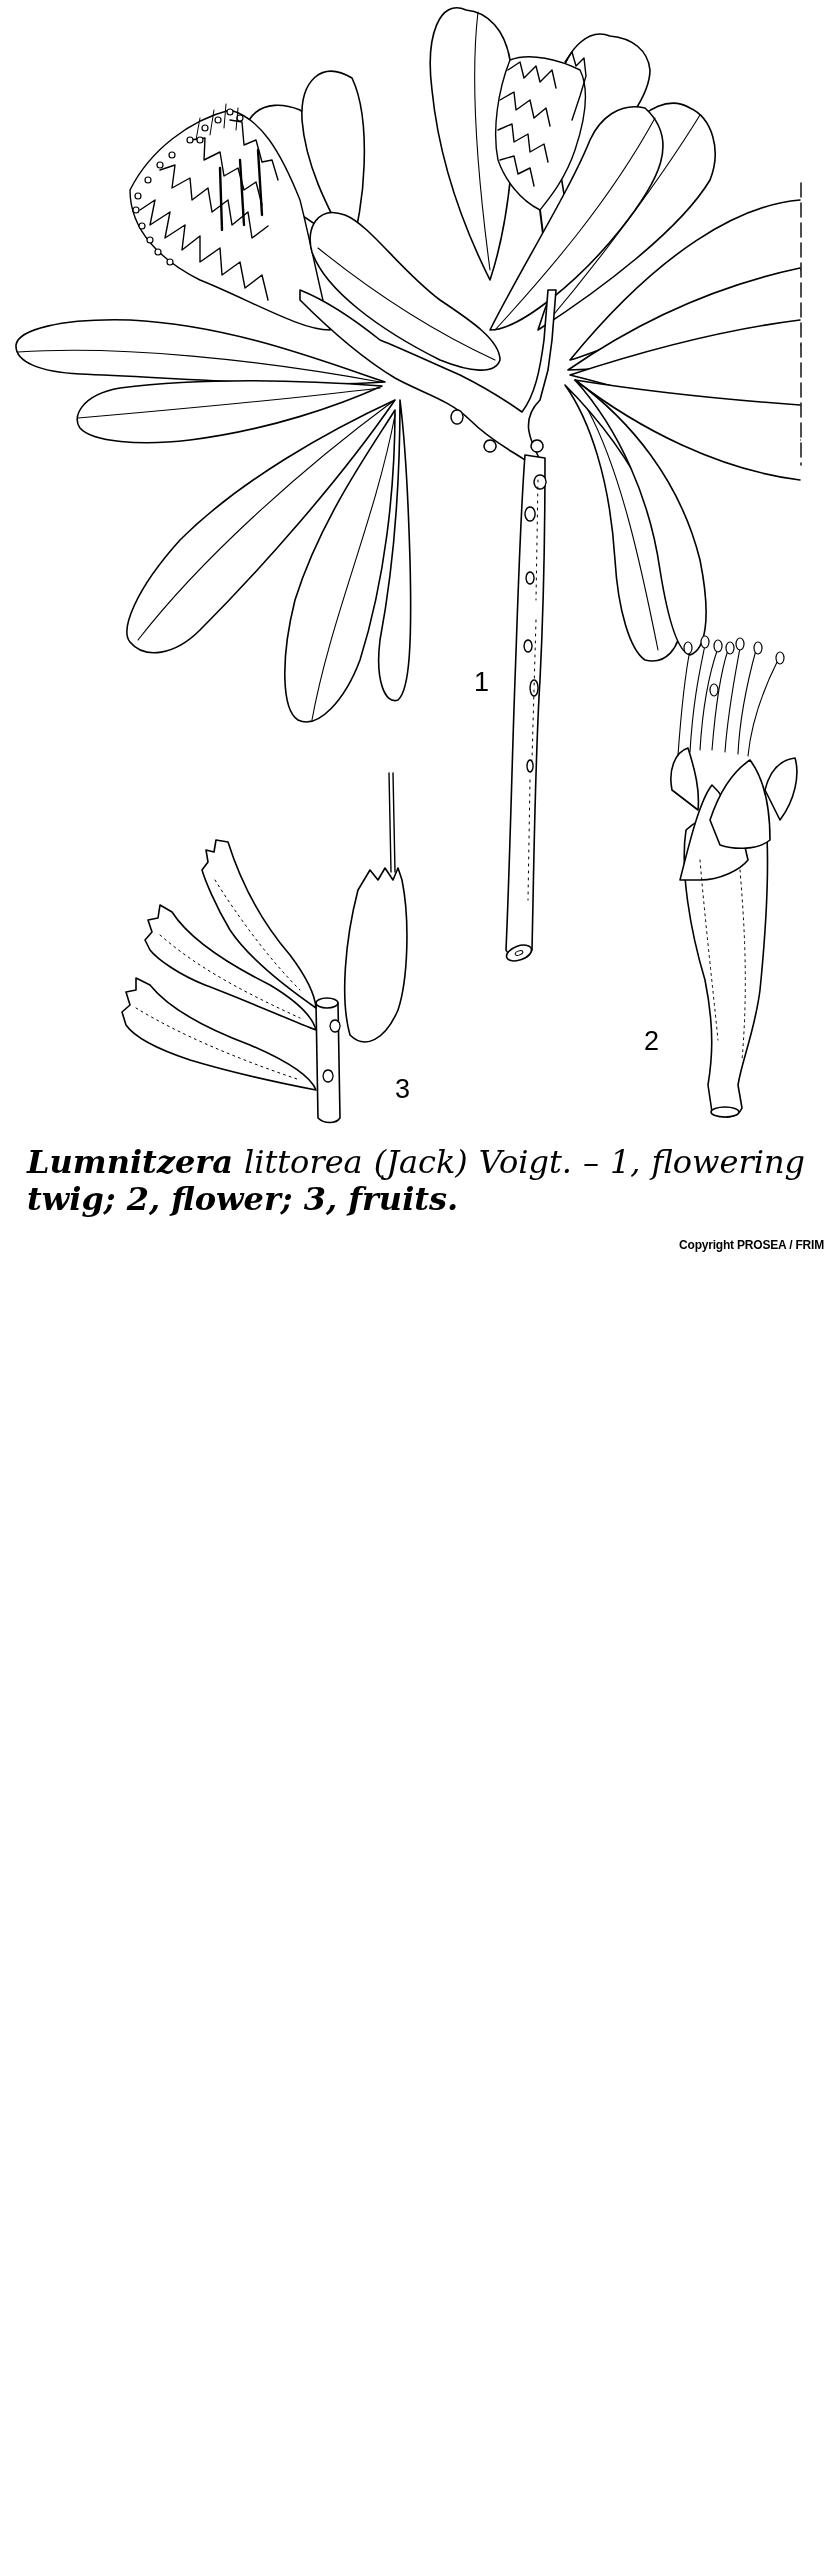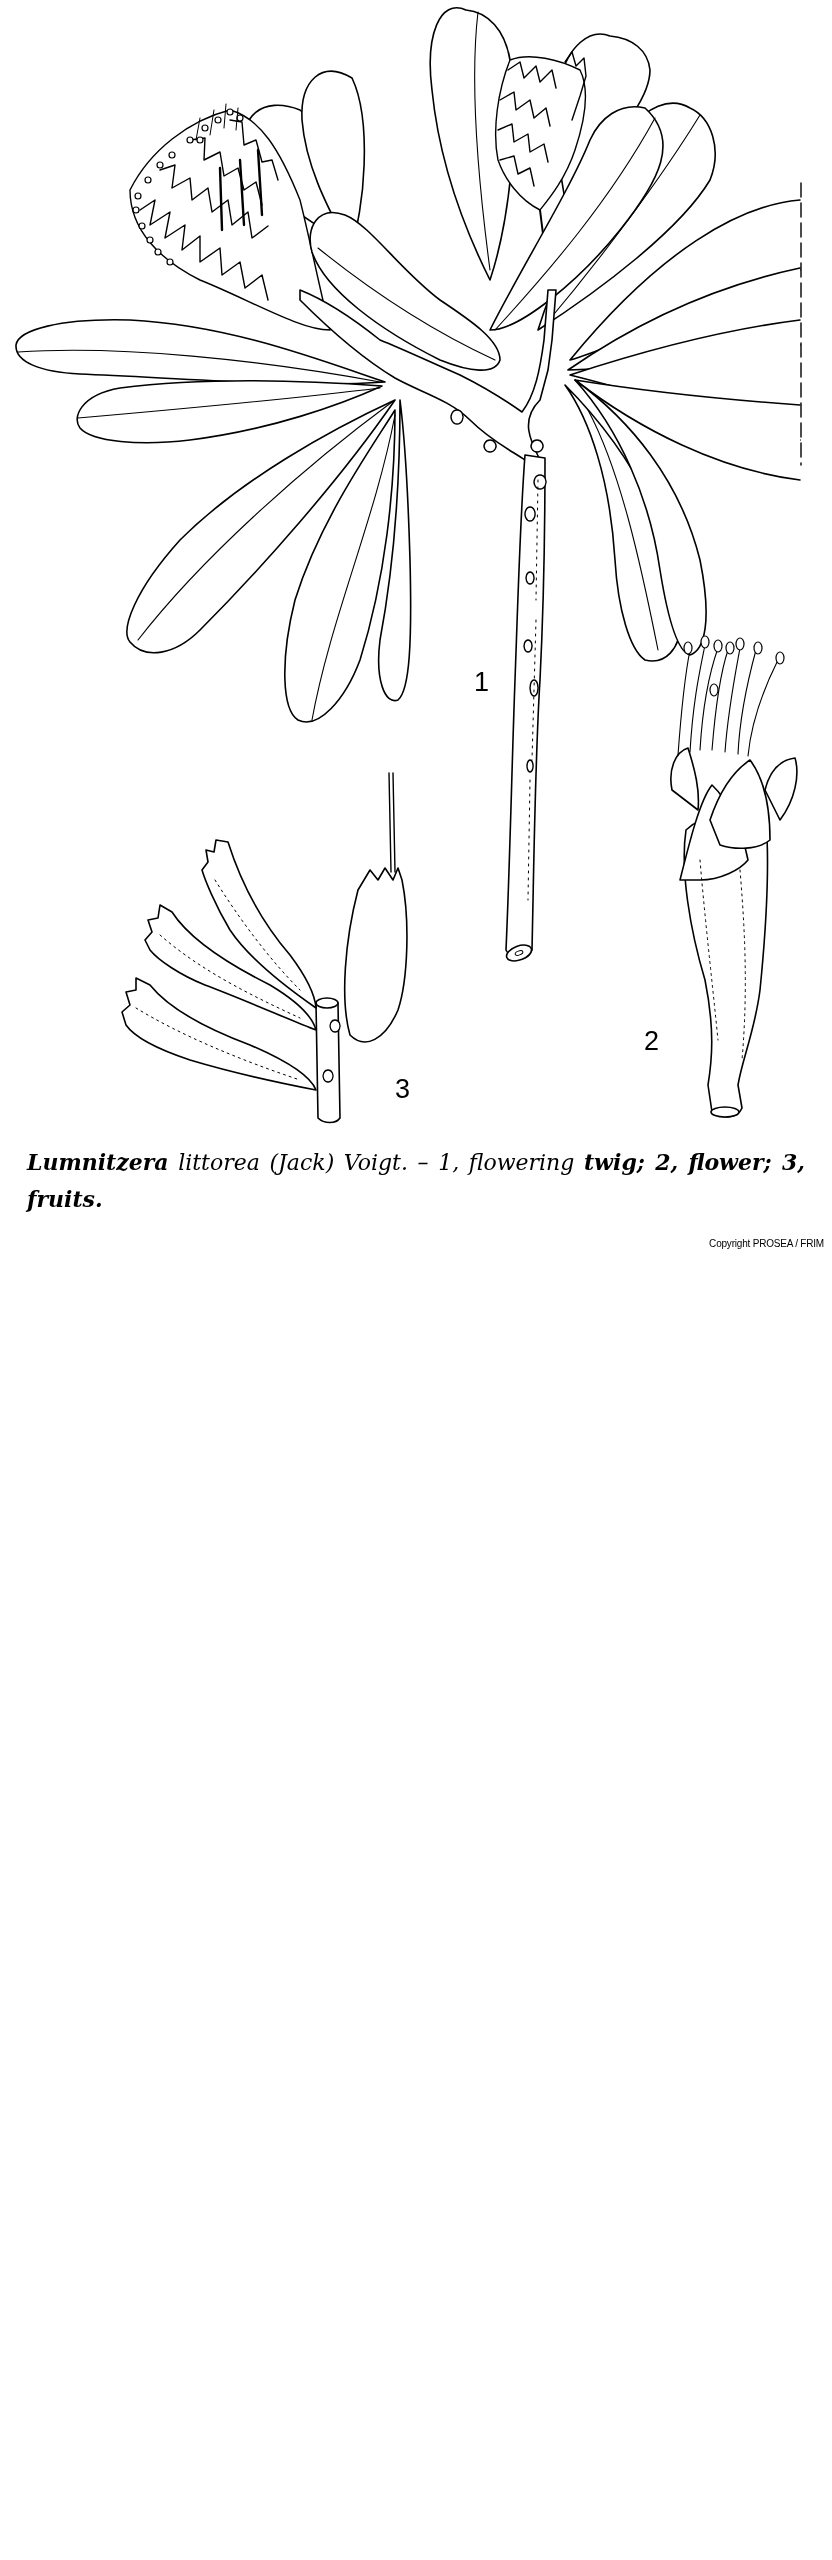--- a/index.html
+++ b/index.html
@@ -7,7 +7,7 @@
   .figure { position: absolute; left: 0; top: 0; width: 832px; height: 1130px; }
   .figure svg { width: 832px; height: 1130px; display: block; }
   .fig-label { position: absolute; font-family: "Liberation Sans", sans-serif; font-size: 27px; color: #000; line-height: 1; }
-  .caption { position: absolute; left: 27px; top: 1144px; width: 778px; font-family: "DejaVu Serif", serif; font-style: italic; font-size: 22px; line-height: 37px; color: #000; text-align: justify; text-align-last: left; }
+  .caption { position: absolute; left: 27px; top: 1144px; width: 778px; font-family: "DejaVu Serif", serif; font-style: italic; font-size: 32px; line-height: 37px; color: #000; text-align: justify; text-align-last: left; }
   .caption .species { font-weight: bold; }
   .copyright { position: absolute; right: 8px; top: 1238px; font-family: "Liberation Sans", sans-serif; font-weight: normal; font-size: 10px; color: #000; letter-spacing: -0.2px; }
 </style>

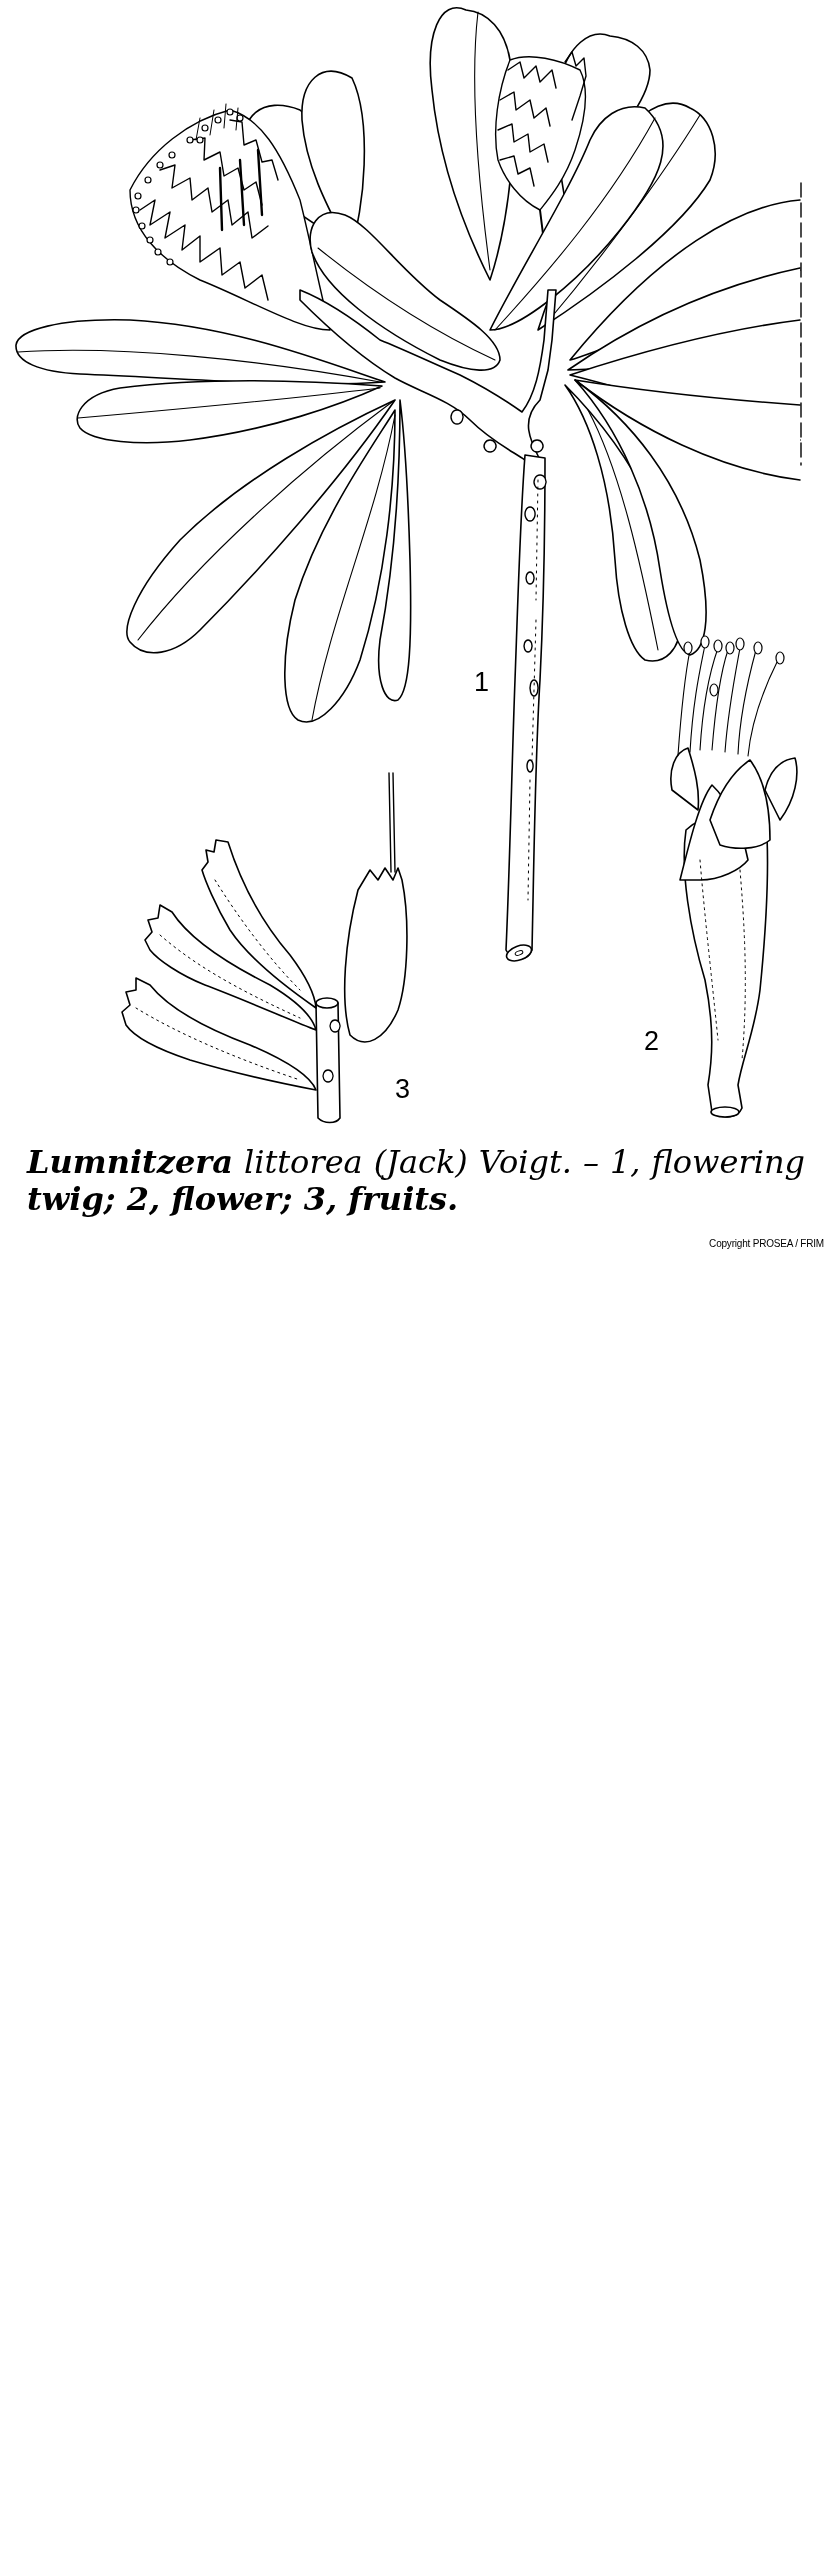--- a/index.html
+++ b/index.html
@@ -9,7 +9,7 @@
   .fig-label { position: absolute; font-family: "Liberation Sans", sans-serif; font-size: 27px; color: #000; line-height: 1; }
   .caption { position: absolute; left: 27px; top: 1144px; width: 778px; font-family: "DejaVu Serif", serif; font-style: italic; font-size: 32px; line-height: 37px; color: #000; text-align: justify; text-align-last: left; }
   .caption .species { font-weight: bold; }
-  .copyright { position: absolute; right: 8px; top: 1238px; font-family: "Liberation Sans", sans-serif; font-weight: normal; font-size: 10px; color: #000; letter-spacing: -0.2px; }
+  .copyright { position: absolute; right: 8px; top: 1238px; font-family: "Liberation Sans", sans-serif; font-weight: bold; font-size: 12px; color: #000; letter-spacing: -0.2px; }
 </style>
 </head>
 <body>

